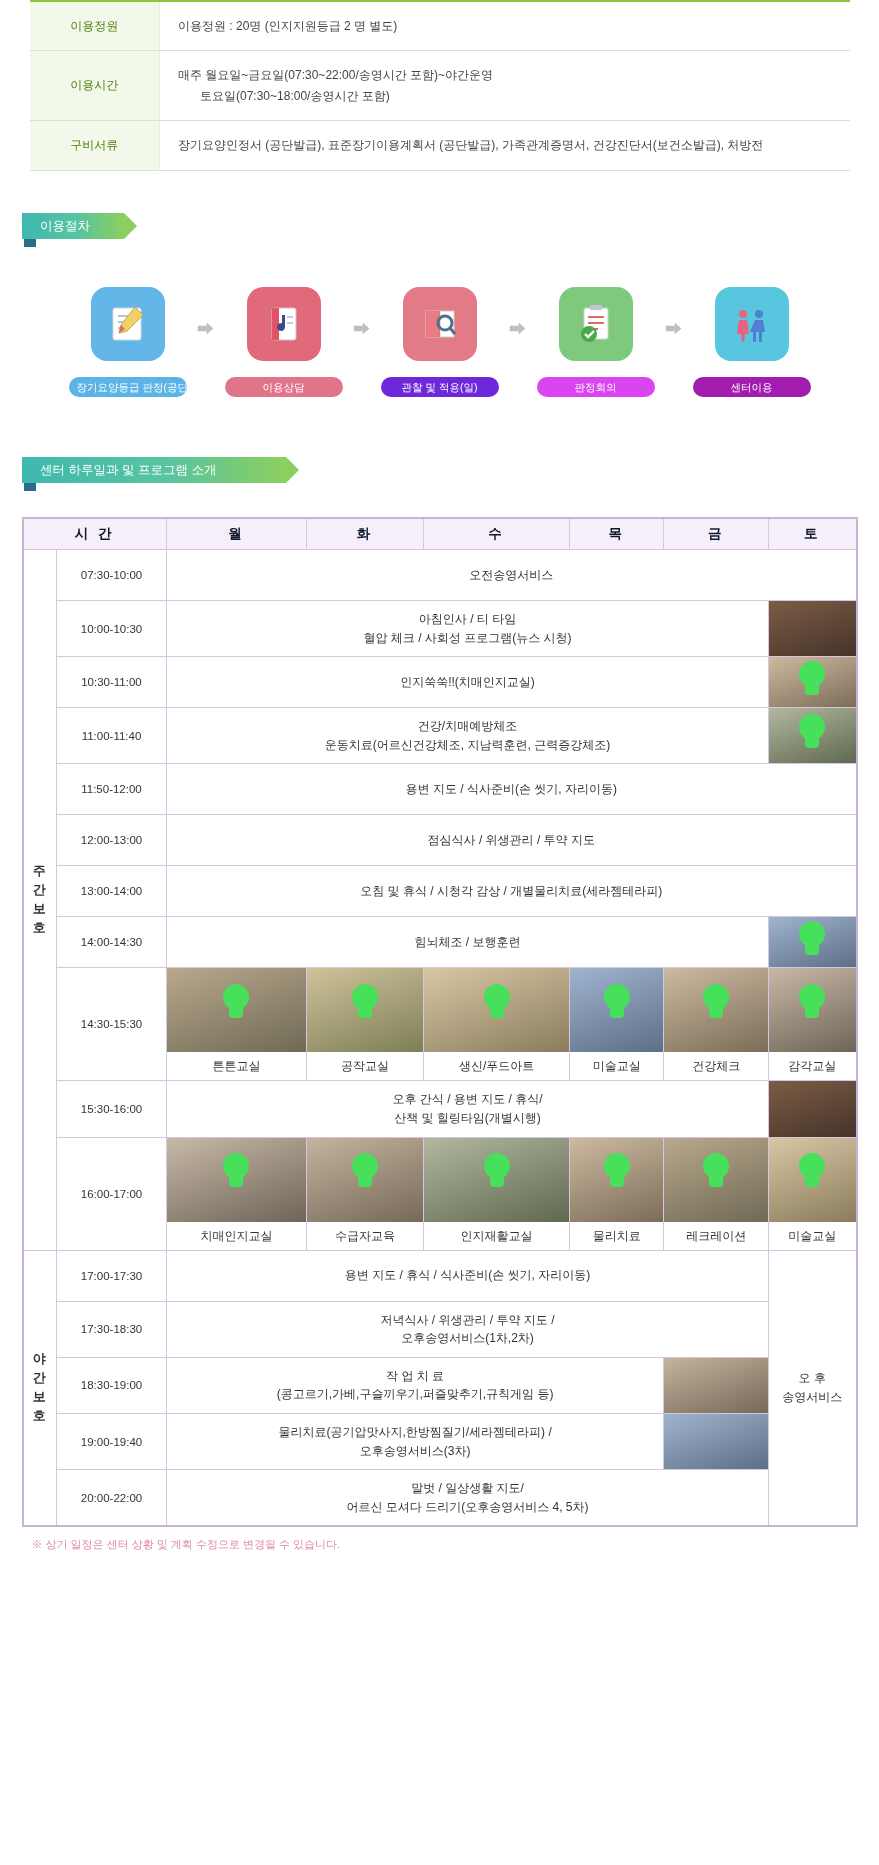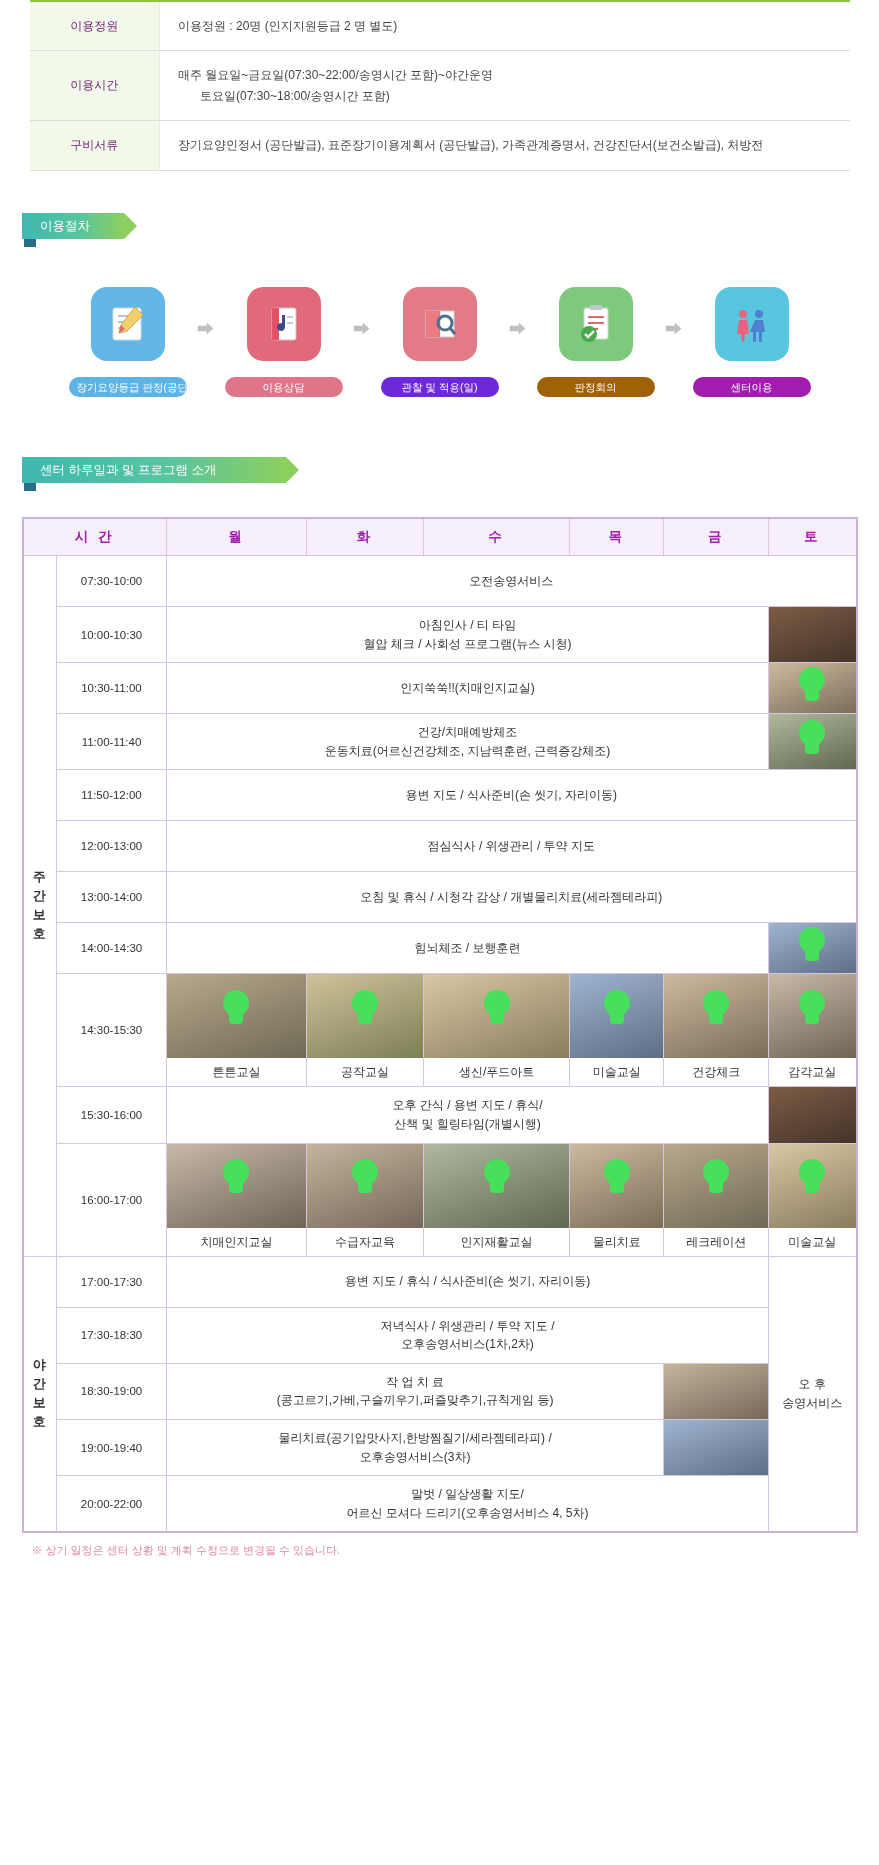--- a/index.html
+++ b/index.html
@@ -24,7 +24,7 @@
   .info-table th {
     width: 130px;
     background: #f2f9ea;
-    color: #701a75;
+    color: #4d7c0f;
     font-weight: normal;
     font-size: 12px;
     text-align: center;

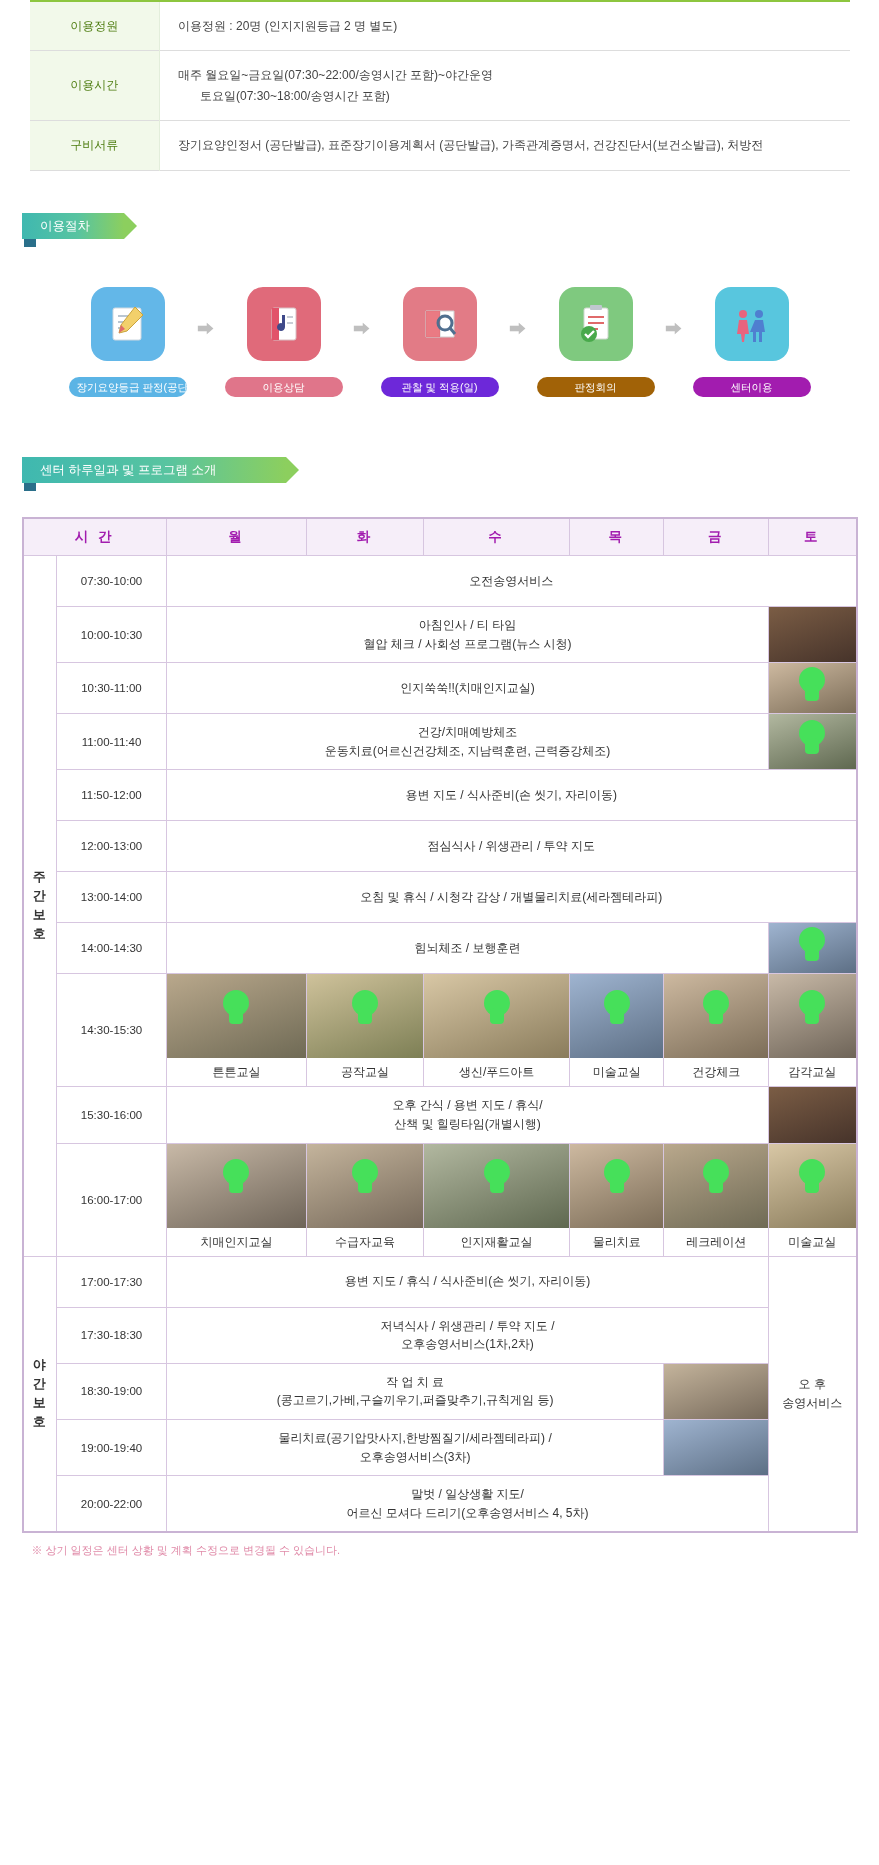--- a/index.html
+++ b/index.html
@@ -285,7 +285,7 @@
           <path d="M12 33 l3 3 l6 -6" stroke="#ffffff" stroke-width="2.4" fill="none"></path>
         </svg>
       </div>
-      <span class="flow-label" style="background:#a16207;">판정회의</span>
+      <span class="flow-label" style="background:#d946ef;">판정회의</span>
     </div>
 
     <div class="flow-arrow">➡</div>

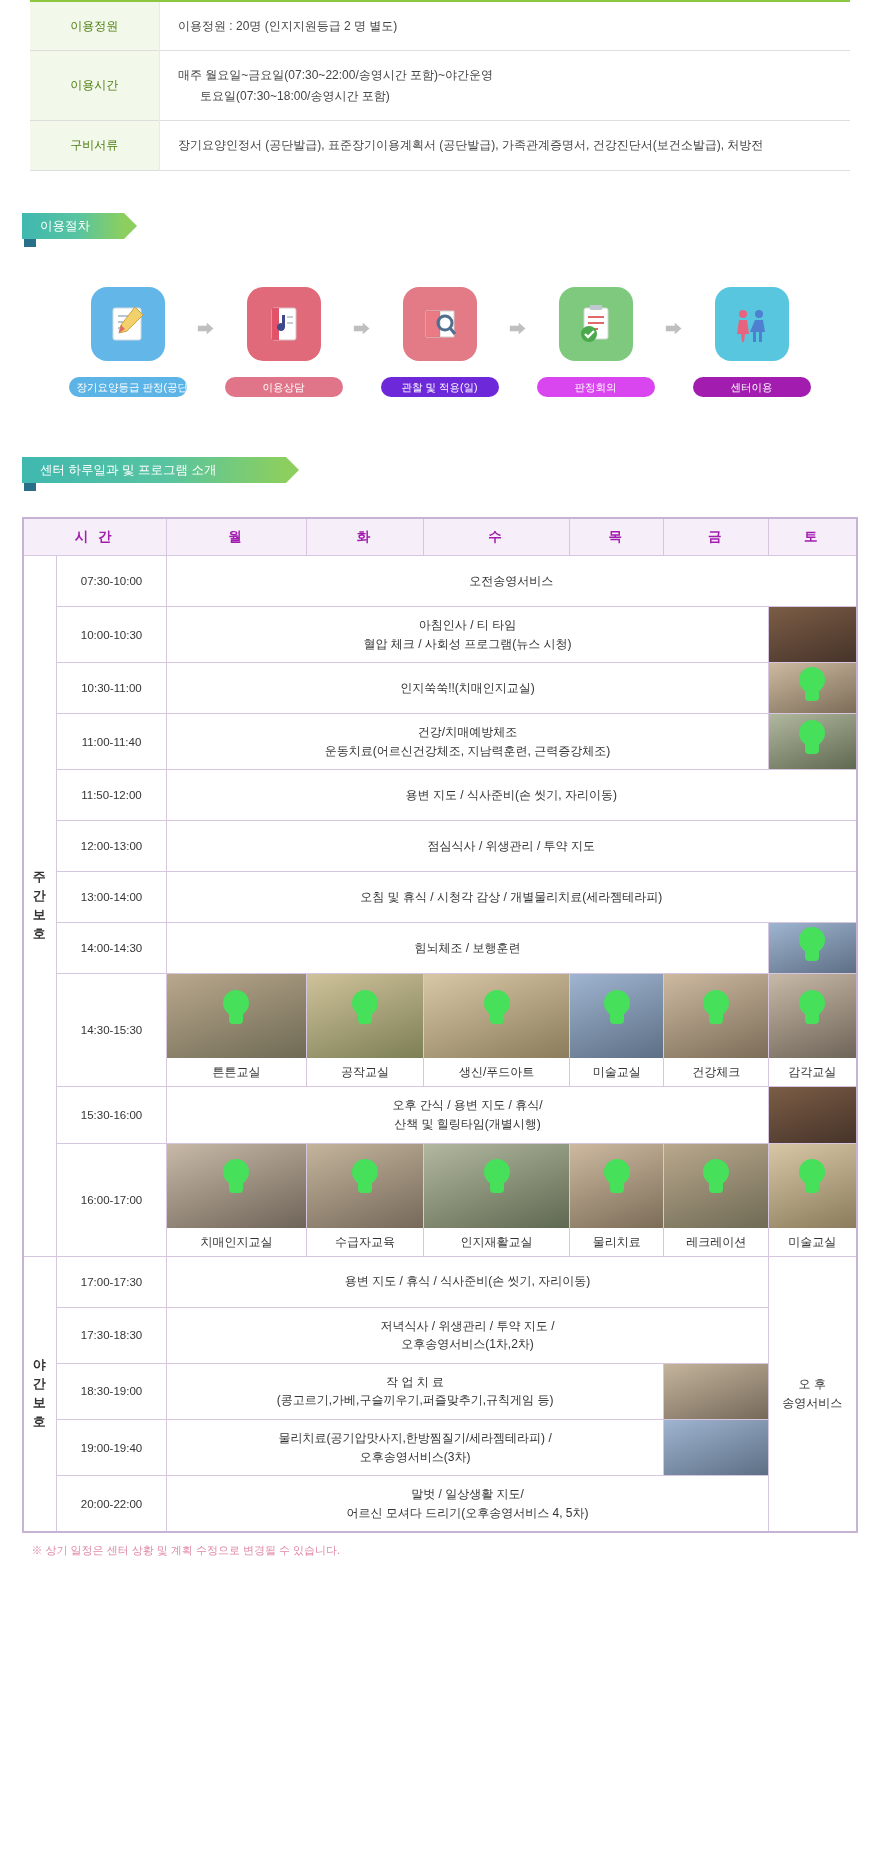--- a/index.html
+++ b/index.html
@@ -118,9 +118,9 @@
   }
   table.sched thead th {
     background: #f6eef9;
-    color: #a21caf;
+    color: #0f172a;
     font-size: 13.5px;
-    height: 38px;
+    height: 32px;
     font-weight: bold;
     letter-spacing: 3px;
   }

